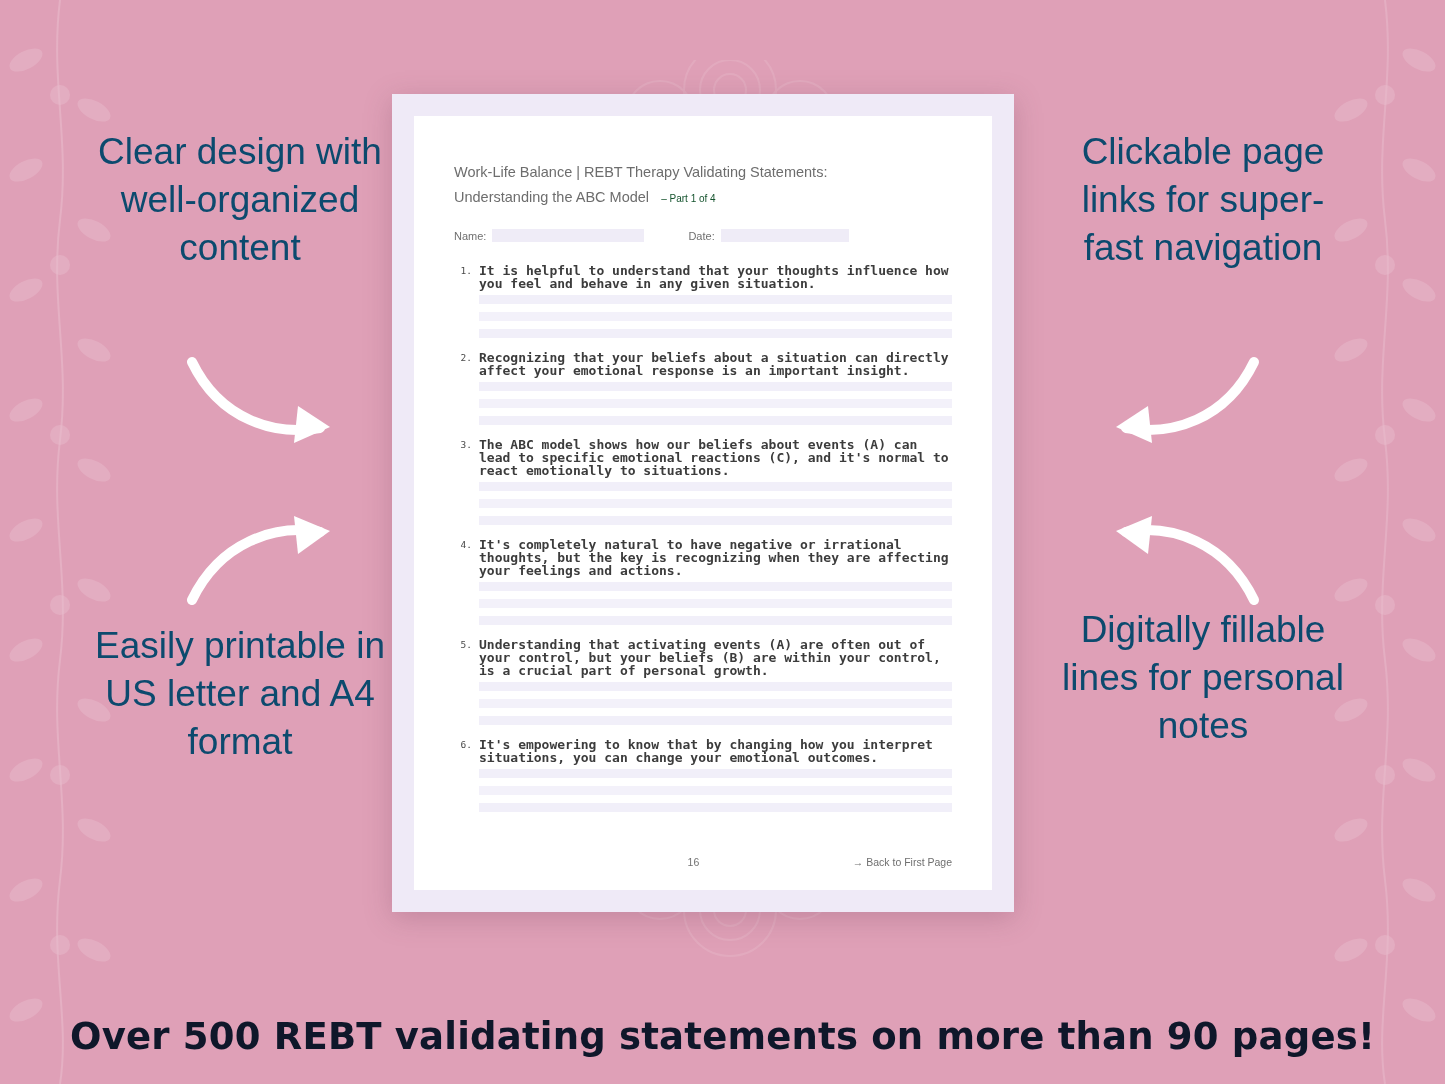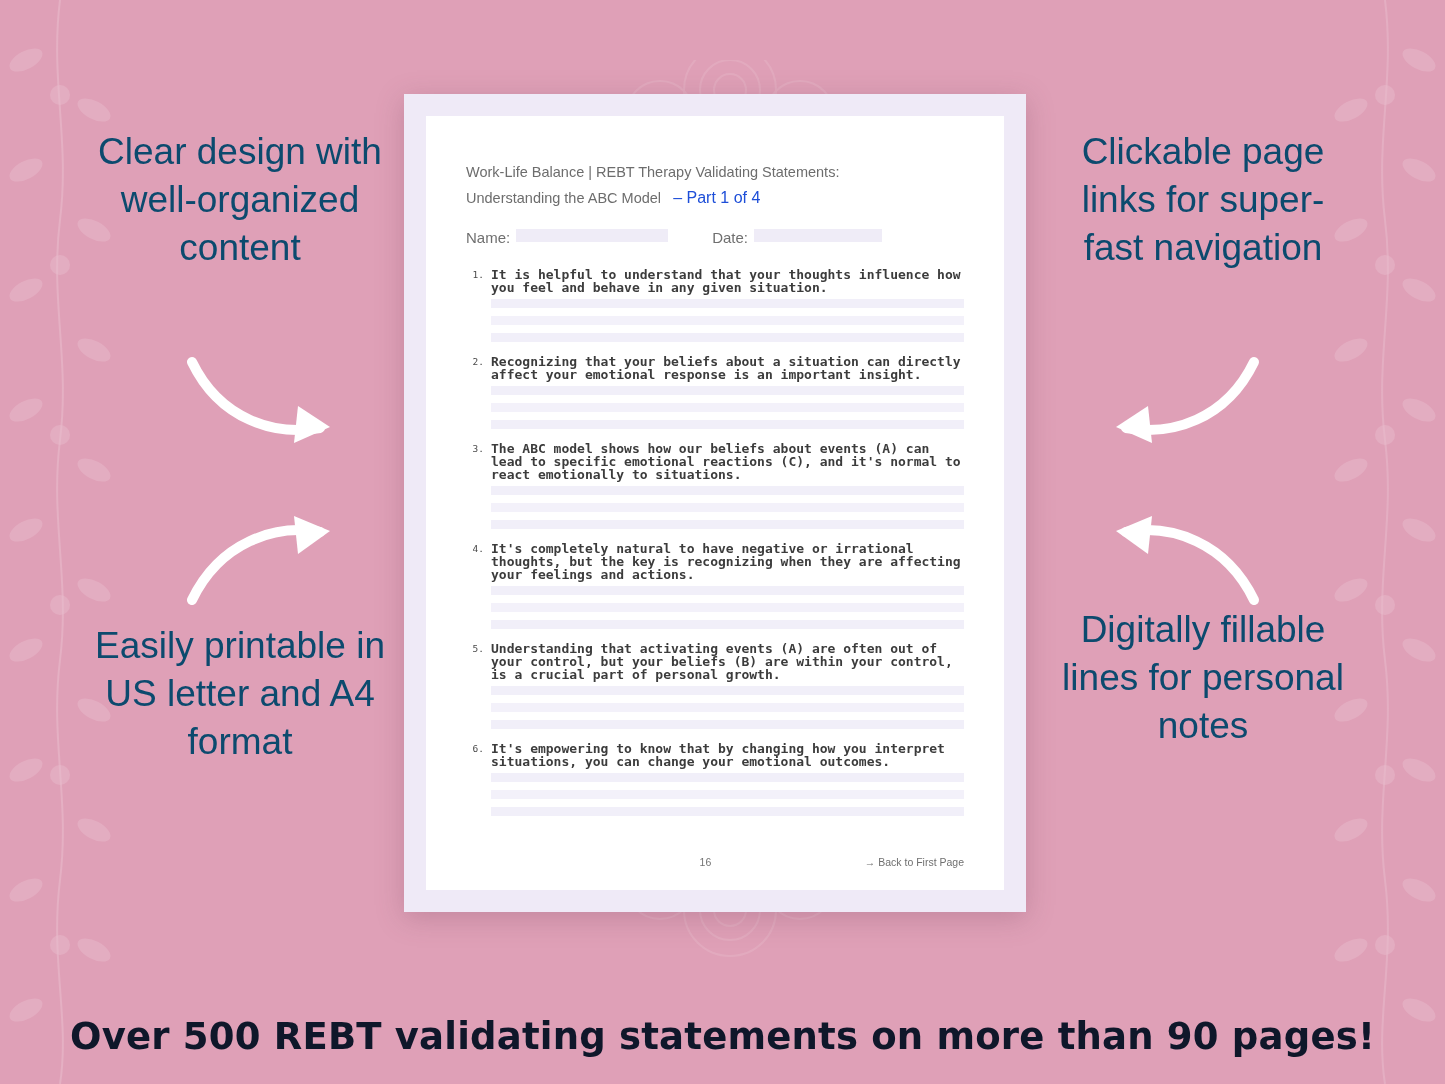--- a/index.html
+++ b/index.html
@@ -74,7 +74,7 @@
   
   .doc-shadow {
     position: absolute;
-    left: 404px;
+    left: 392px;
     top: 94px;
     width: 622px;
     height: 818px;

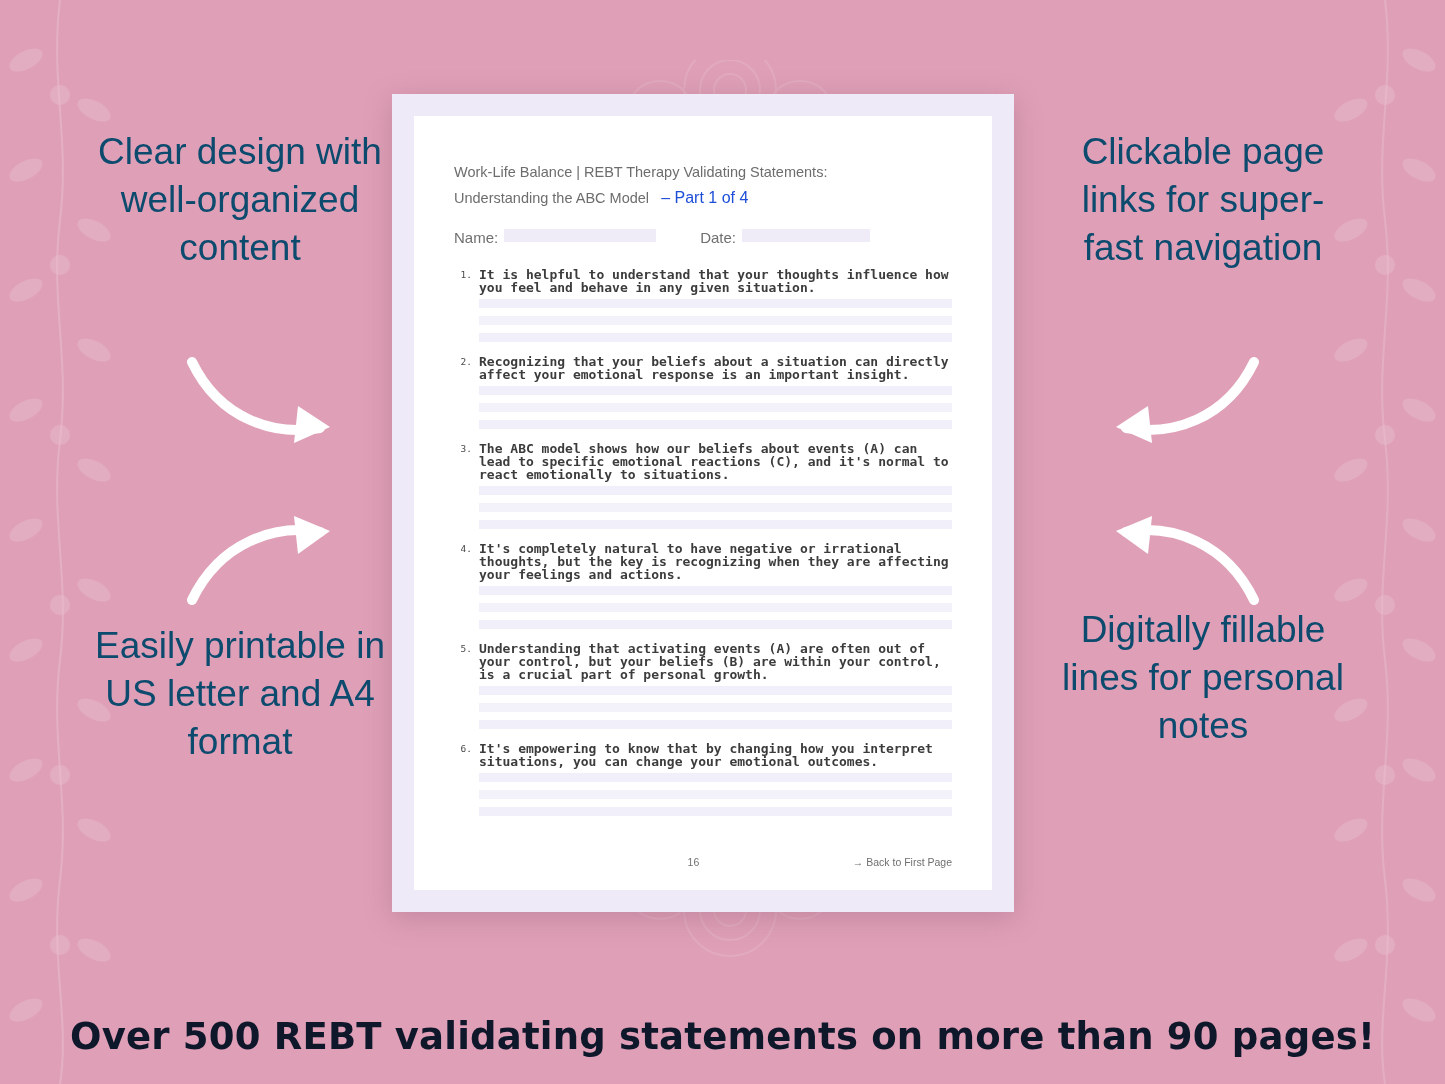--- a/index.html
+++ b/index.html
@@ -102,8 +102,8 @@
     font-family: "Liberation Sans", sans-serif;
   }
   .doc-title .part {
-    color: #1d4ed8;
-    font-size: 16px;
+    color: #14532d;
+    font-size: 10px;
   }
 
   .namedate {

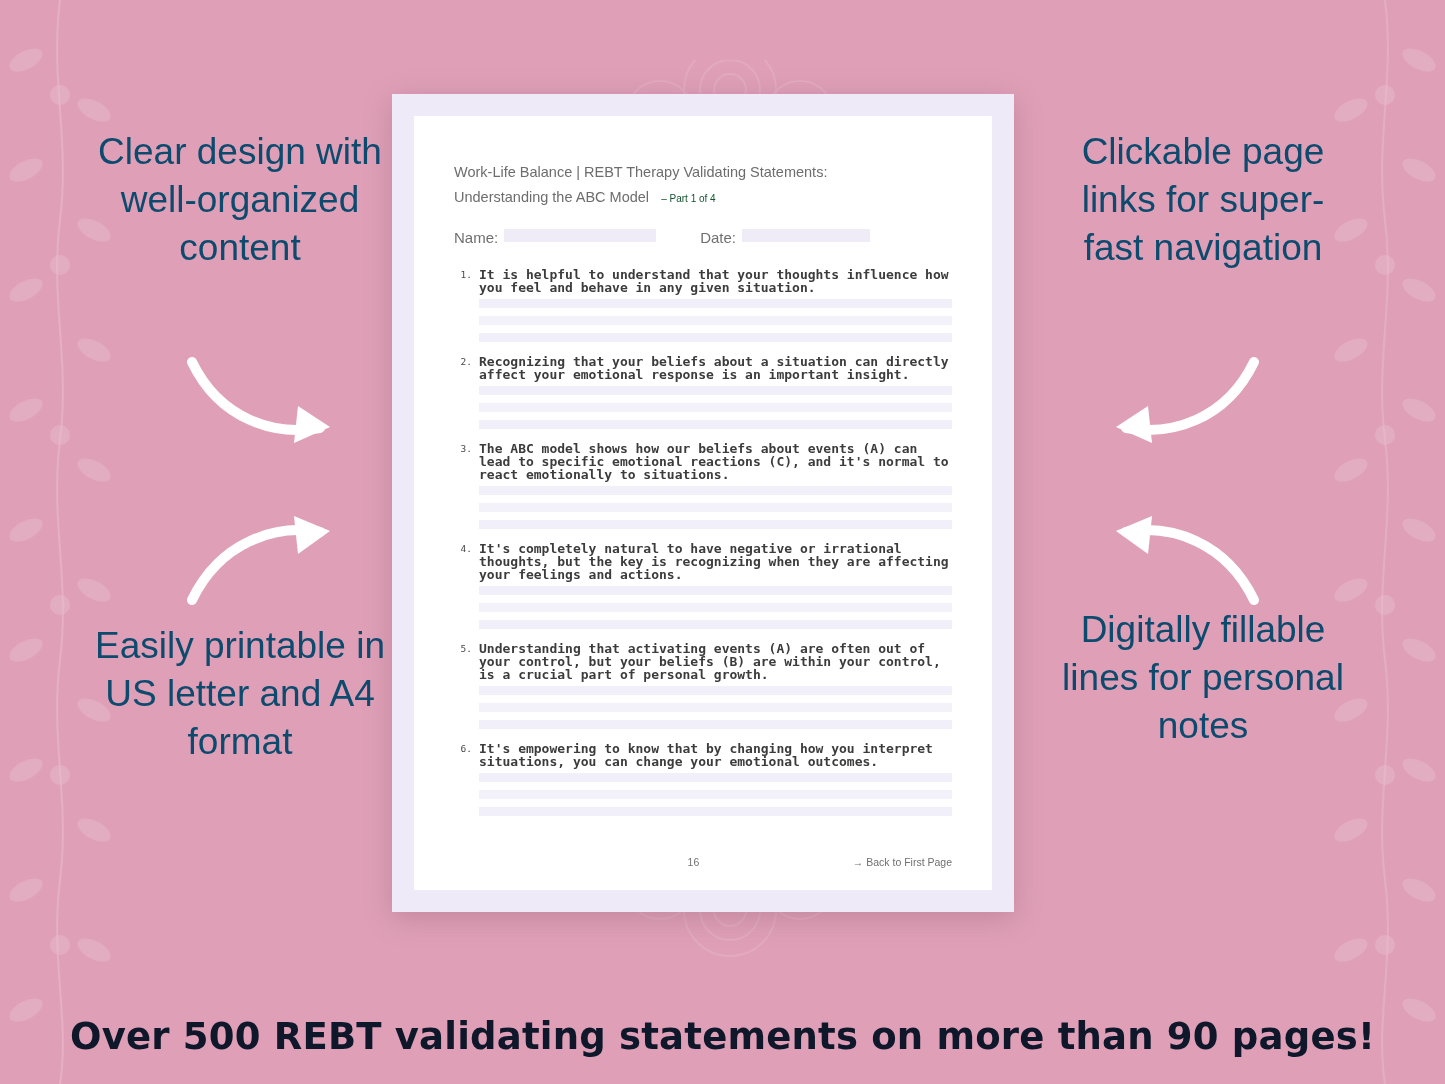--- a/index.html
+++ b/index.html
@@ -109,8 +109,8 @@
   .namedate {
     margin-top: 18px;
     display: flex;
-    align-items: flex-start;
-    font-size: 15px;
+    align-items: flex-end;
+    font-size: 11px;
     color: #6f6f6f;
     font-family: "Liberation Sans", sans-serif;
   }

